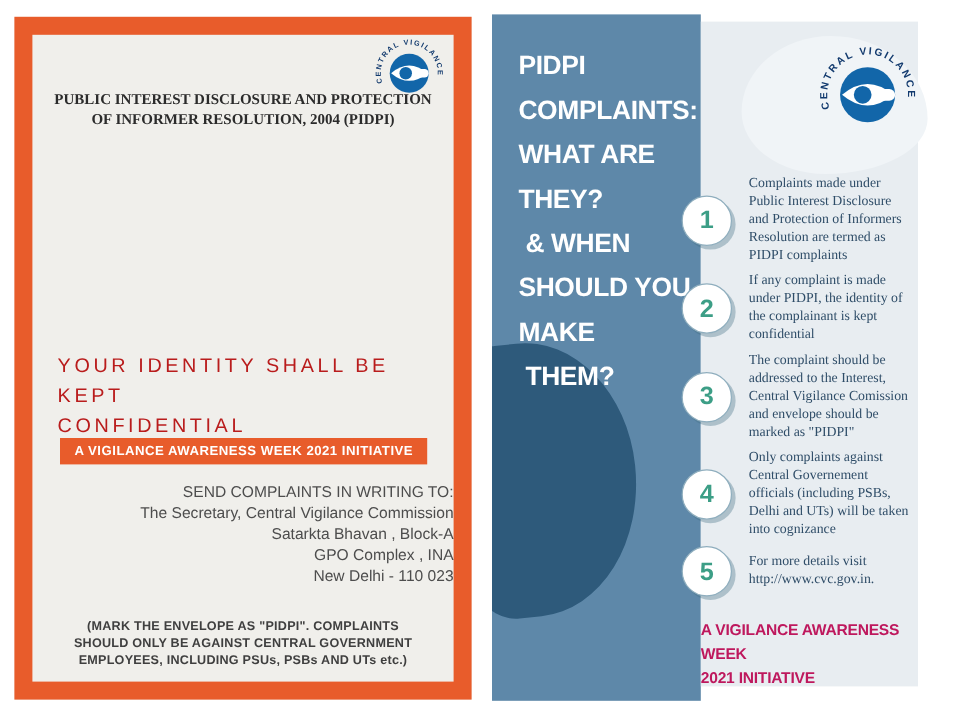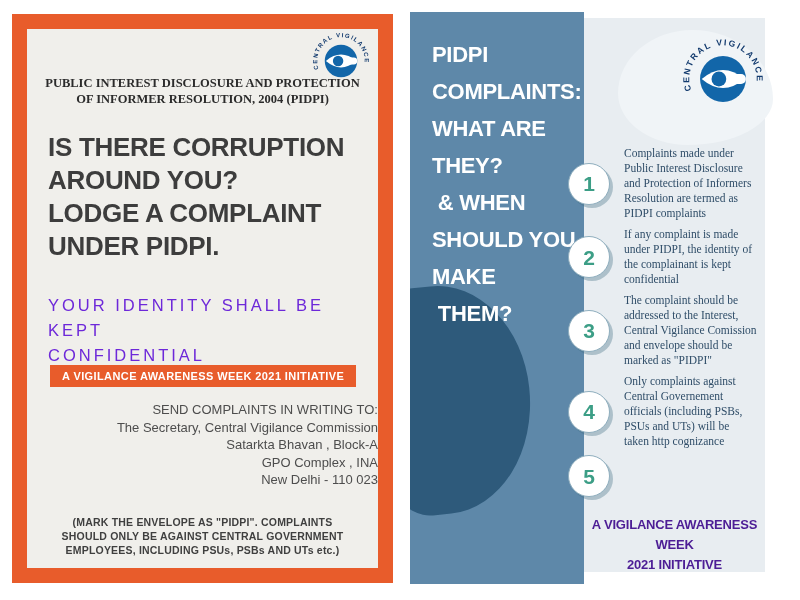--- a/index.html
+++ b/index.html
@@ -82,10 +82,6 @@
 
       <div class="pl-header">PUBLIC INTEREST DISCLOSURE AND PROTECTION
 OF INFORMER RESOLUTION, 2004 (PIDPI)</div>
-      <div class="pl-headline">IS THERE CORRUPTION
-AROUND YOU?
-LODGE A COMPLAINT
-UNDER PIDPI.</div>
       <div class="pl-sub">YOUR IDENTITY SHALL BE KEPT
 CONFIDENTIAL</div>
       <div class="pl-banner">A VIGILANCE AWARENESS WEEK 2021 INITIATIVE</div>

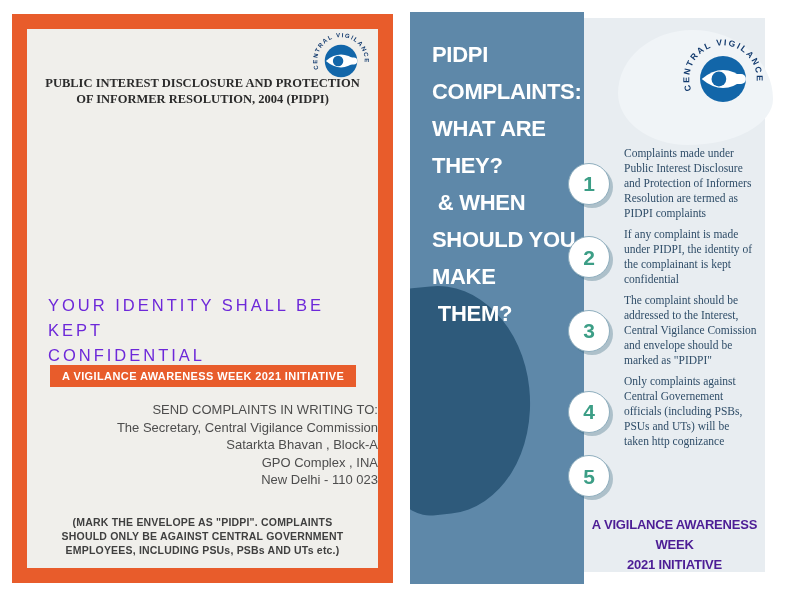--- a/index.html
+++ b/index.html
@@ -19,7 +19,7 @@
                  font-size:26px; line-height:33px; letter-spacing:-0.3px;
                  color:#3D3D3D; white-space:pre-line; }
   .pl-sub { position:absolute; top:264px; left:21px; font-size:16.5px; line-height:25px;
-            letter-spacing:3px; color:#6d28d9; white-space:pre-line; }
+            letter-spacing:3px; color:#b91c1c; white-space:pre-line; }
   .pl-banner { position:absolute; top:336px; left:23px; background:#E85C2B; color:#ffffff;
                font-weight:bold; font-size:11px; letter-spacing:0.4px; padding:5px 12px; }
   .pl-address { position:absolute; top:372px; left:0; right:0; text-align:right;

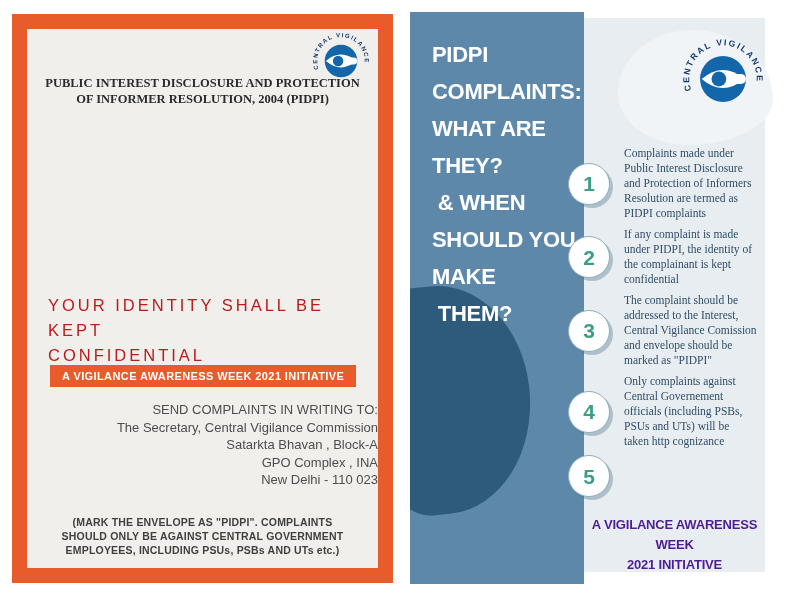--- a/index.html
+++ b/index.html
@@ -135,7 +135,7 @@
         </div>
         <div class="pr-item" style="min-height:58px">
           <div class="num-circle">4</div>
-          <div>Only complaints against Central Governement officials (including PSBs, PSUs and UTs) will be taken http cognizance</div>
+          <div>Only complaints against Central Governement officials (including PSBs, Delhi and UTs) will be taken into cognizance</div>
         </div>
         <div class="pr-item" style="min-height:42px">
           <div class="num-circle">5</div>

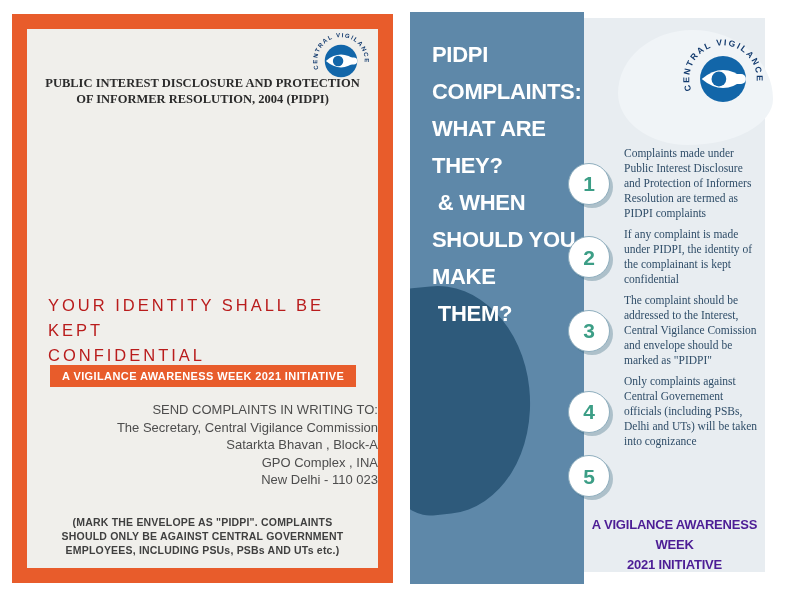--- a/index.html
+++ b/index.html
@@ -139,6 +139,7 @@
         </div>
         <div class="pr-item" style="min-height:42px">
           <div class="num-circle">5</div>
+          <div>For more details visit http://www.cvc.gov.in.</div>
         </div>
       </div>
 

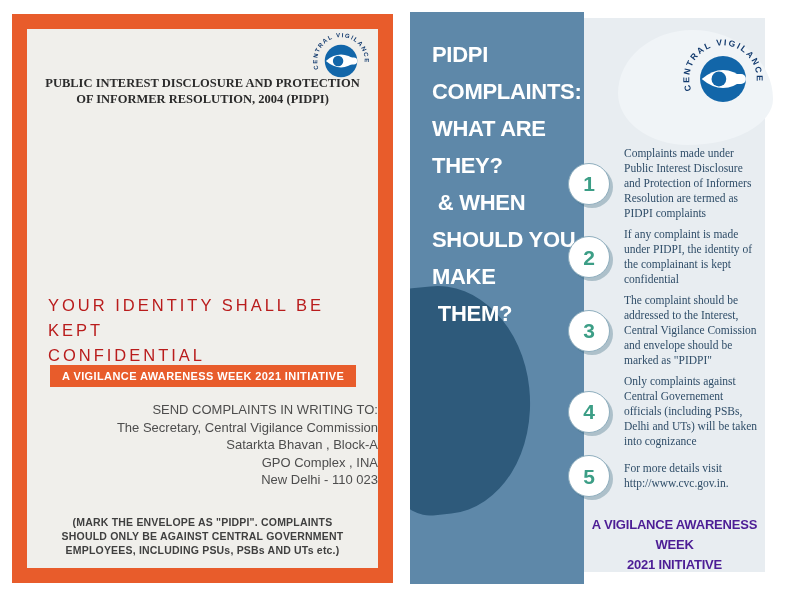--- a/index.html
+++ b/index.html
@@ -55,9 +55,9 @@
                 display:flex; align-items:center; justify-content:center;
                 color:#3C9E86; font-size:21px; font-weight:bold;
                 font-family:"Liberation Sans", sans-serif; }
-  .pr-footer { position:absolute; left:0; right:0; top:497px; text-align:center;
+  .pr-footer { position:absolute; left:0; right:0; top:497px; text-align:left;
                font-weight:bold; font-size:13px; line-height:20px; letter-spacing:-0.2px;
-               color:#4c1d95; white-space:pre-line; }
+               color:#be185d; white-space:pre-line; }
 
   
   .cvc-ring-text { font-family:"Liberation Sans", sans-serif; font-size:10.5px;

